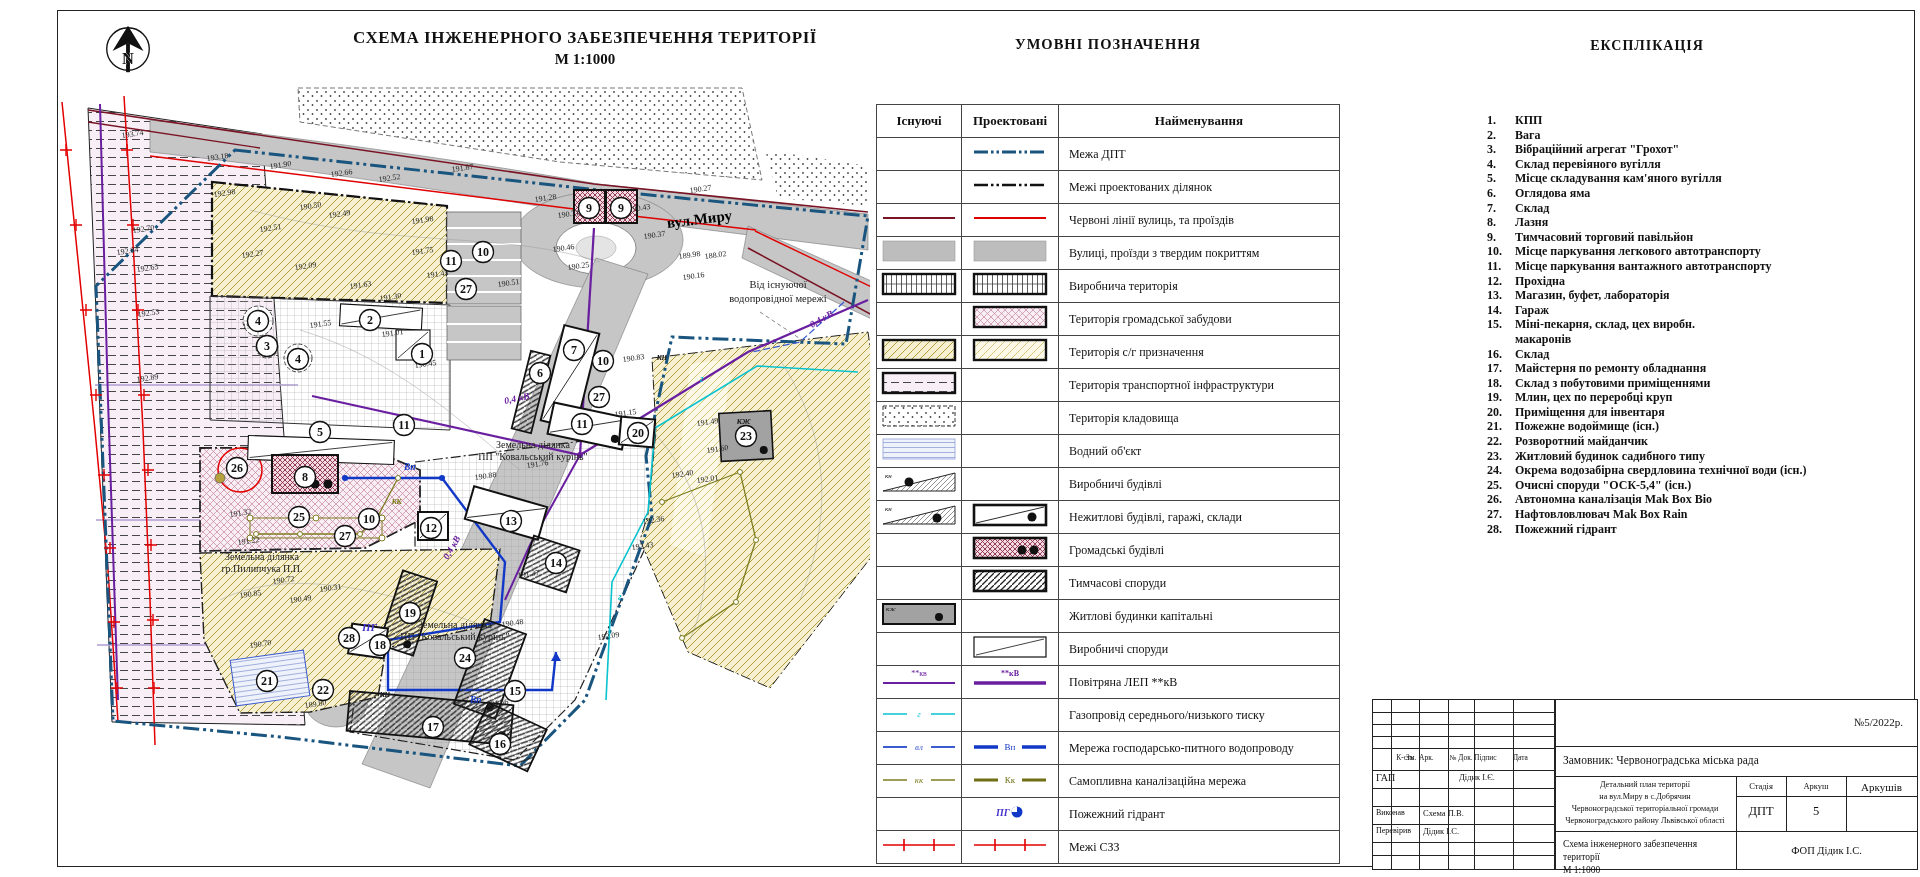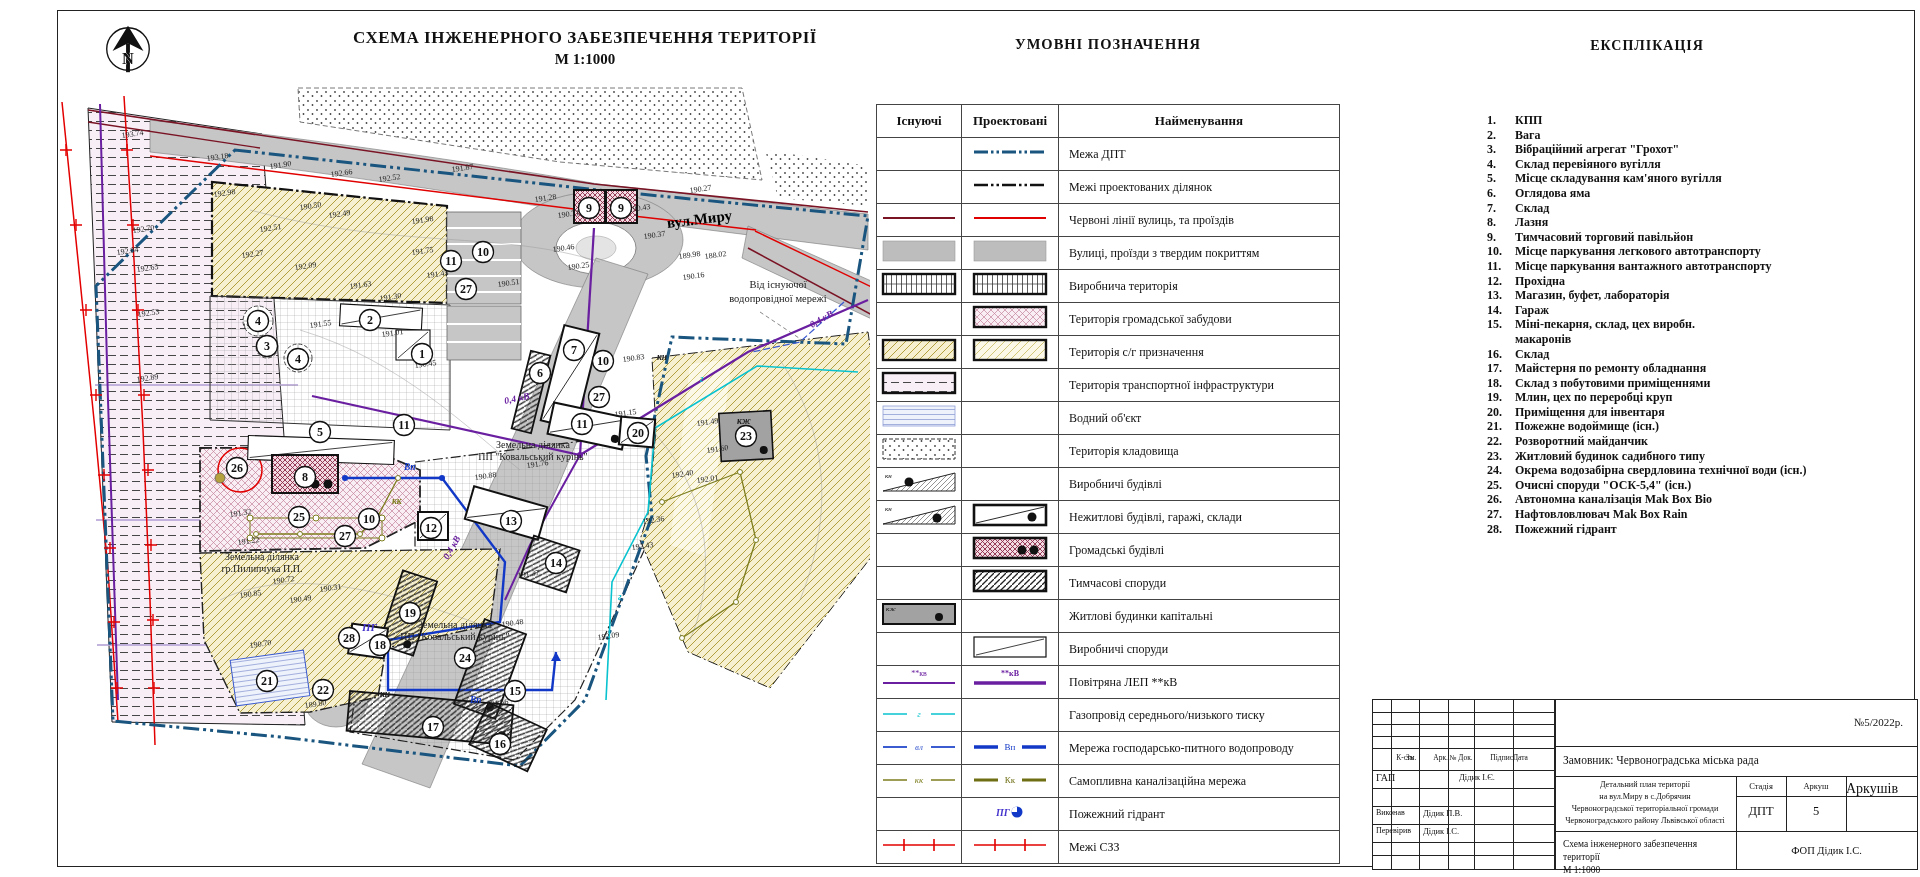--- a/index.html
+++ b/index.html
@@ -574,17 +574,17 @@
         </tr>
         <tr>
           <td><svg width="80" height="28" viewBox="0 0 80 28">
+              <rect x="4" y="4" width="72" height="20" fill="url(#pDots)" stroke="#333" stroke-width="1" stroke-dasharray="4 2"></rect>
+            </svg></td>
+          <td><svg width="80" height="28" viewBox="0 0 80 28"></svg></td>
+          <td class="lbl">Територія кладовища</td>
+        </tr>
+        <tr>
+          <td><svg width="80" height="28" viewBox="0 0 80 28">
               <rect x="4" y="4" width="72" height="20" fill="url(#pWA)" stroke="#8f9ed6" stroke-width="0.8"></rect>
             </svg></td>
           <td><svg width="80" height="28" viewBox="0 0 80 28"></svg></td>
           <td class="lbl">Водний об'єкт</td>
-        </tr>
-        <tr>
-          <td><svg width="80" height="28" viewBox="0 0 80 28">
-              <rect x="4" y="4" width="72" height="20" fill="url(#pDots)" stroke="#333" stroke-width="1" stroke-dasharray="4 2"></rect>
-            </svg></td>
-          <td><svg width="80" height="28" viewBox="0 0 80 28"></svg></td>
-          <td class="lbl">Територія кладовища</td>
         </tr>
         <tr>
           <td><svg width="80" height="28" viewBox="0 0 80 28">

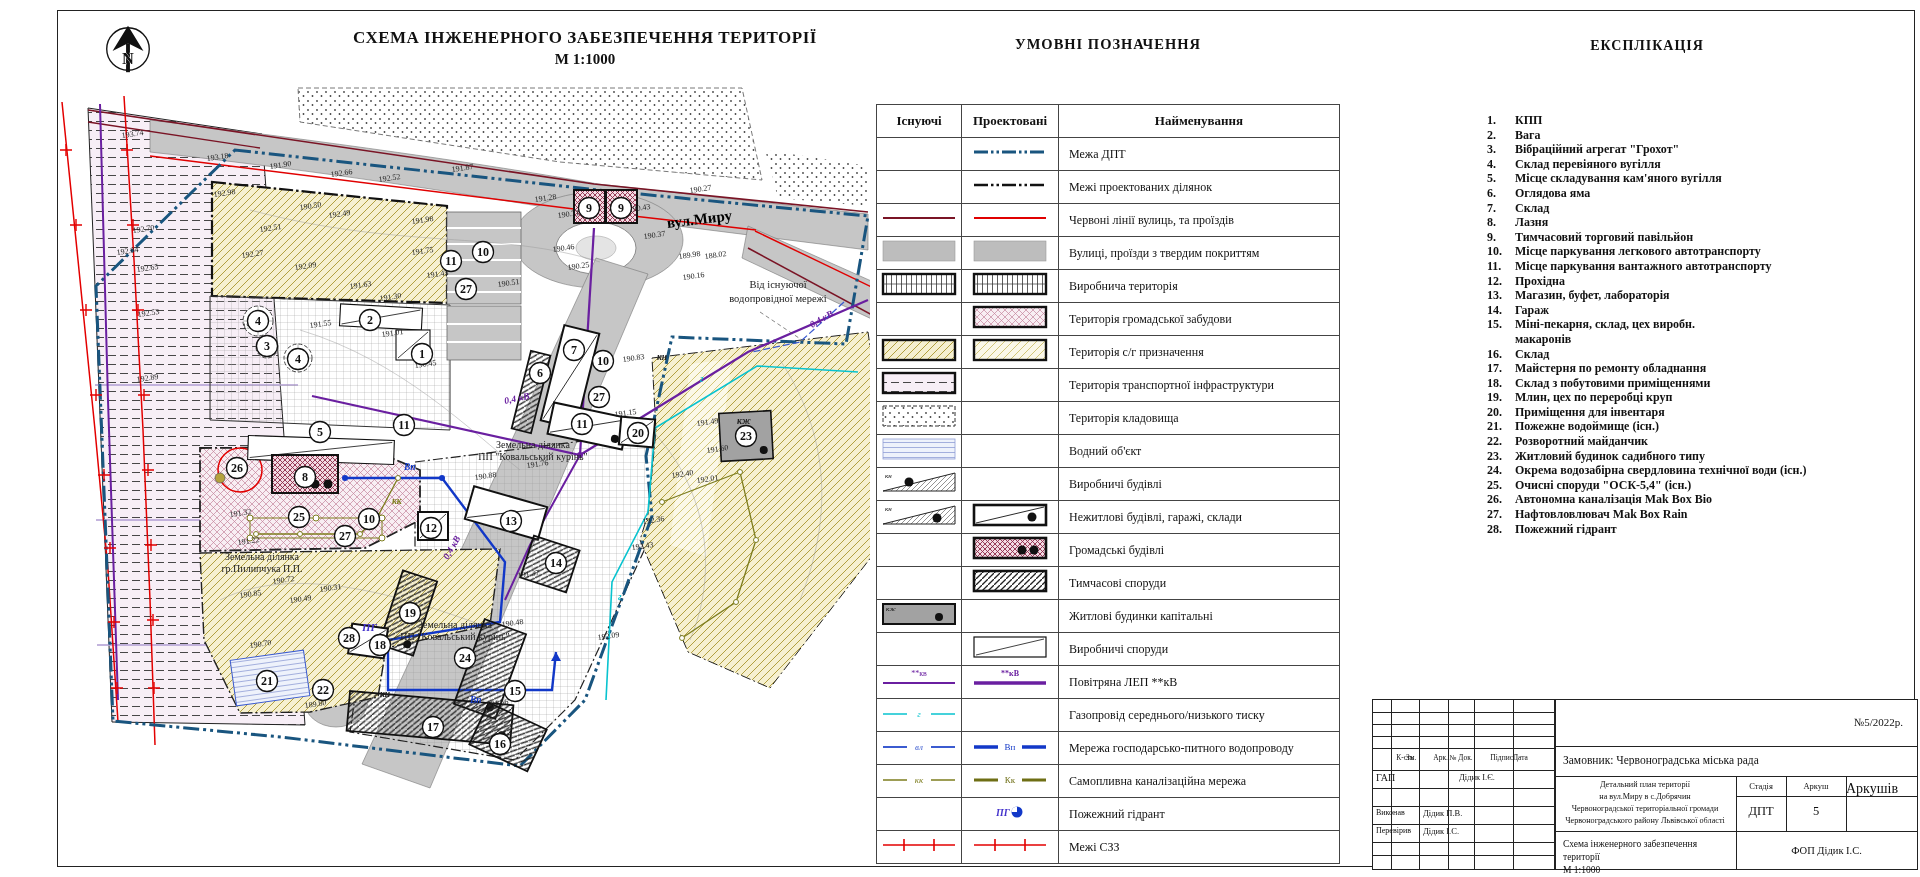--- a/index.html
+++ b/index.html
@@ -756,7 +756,7 @@
       <div class="vl" style="left: 181px; top: 0px; height: 169px; width: 1.5px;"></div>
       <div class="cell" style="left: 0px; top: 53px; width: 18px; text-align: left; font-size: 7.5px; margin-left: 33px;">Зм.</div>
       <div class="cell" style="left: 18px; top: 53px; width: 28px; text-align: center; font-size: 7.5px;">К-сть</div>
-      <div class="cell" style="left: 46px; top: 53px; width: 29px; text-align: right; font-size: 7.5px;">Арк.</div>
+      <div class="cell" style="left: 46px; top: 53px; width: 29px; text-align: left; font-size: 7.5px;">Арк.</div>
       <div class="cell" style="left: 75px; top: 53px; width: 26px; text-align: center; font-size: 7.5px;">№ Док.</div>
       <div class="cell" style="left: 101px; top: 53px; width: 39px; text-align: right; font-size: 7.5px;">Підпис</div>
       <div class="cell" style="left: 140px; top: 53px; width: 41px; text-align: left; font-size: 7.5px;">Дата</div>

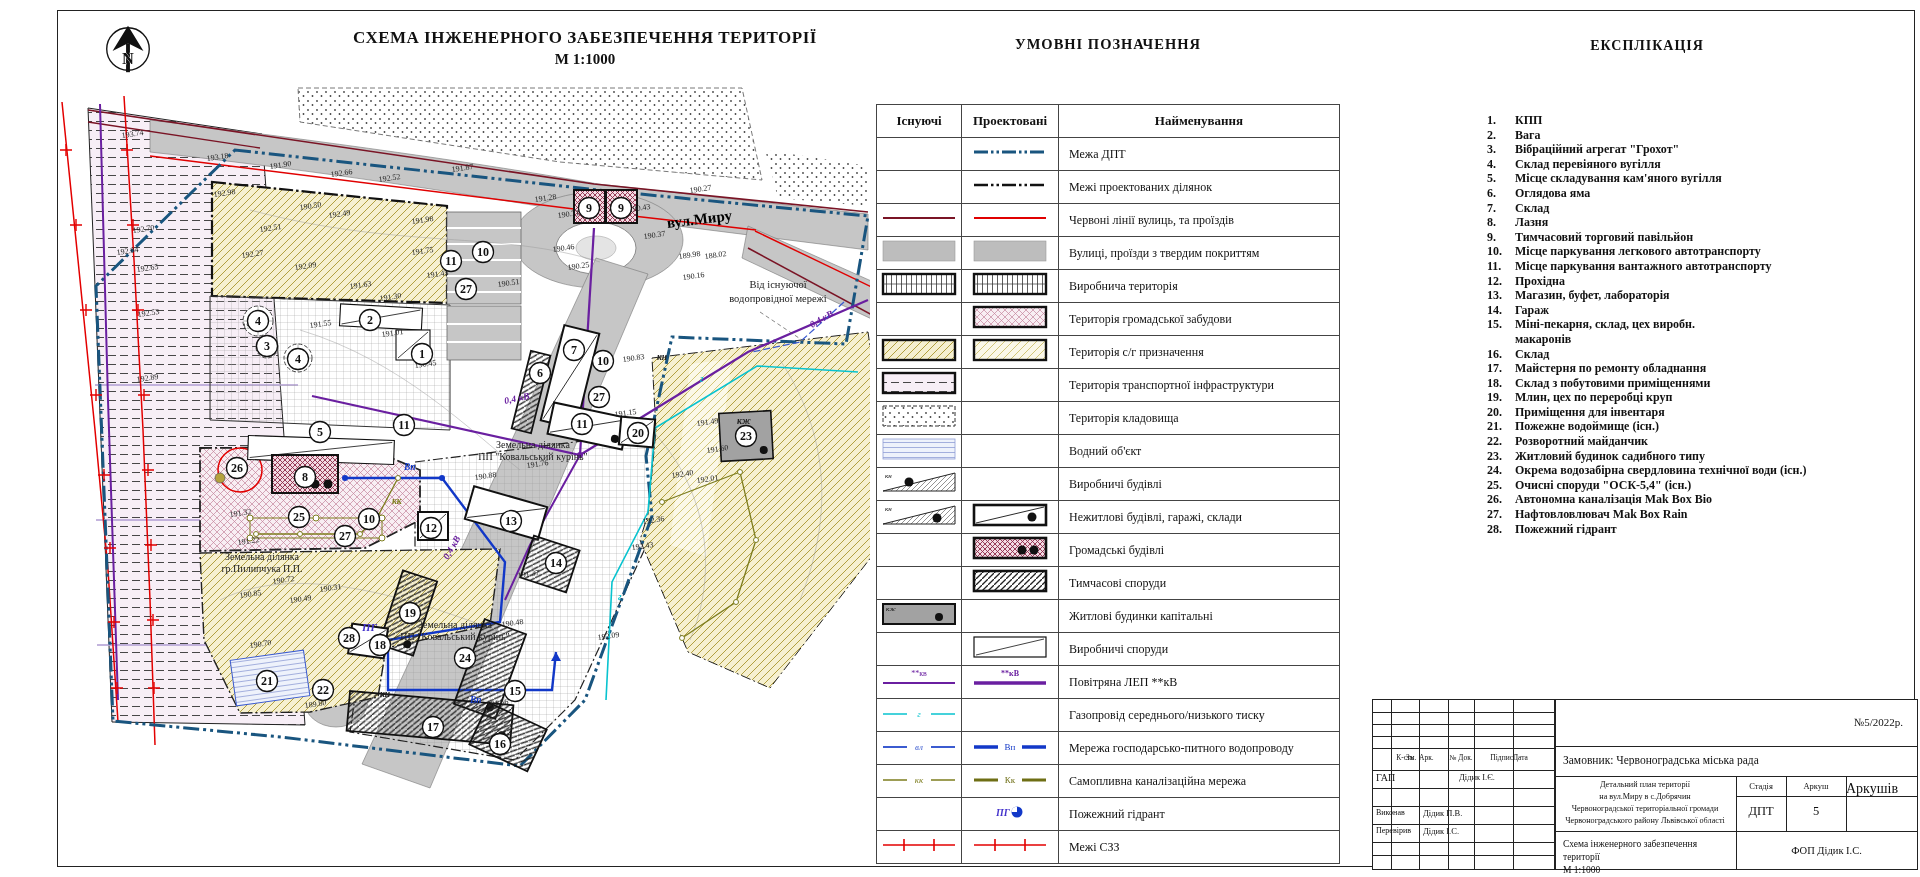--- a/index.html
+++ b/index.html
@@ -758,7 +758,7 @@
       <div class="cell" style="left: 18px; top: 53px; width: 28px; text-align: center; font-size: 7.5px;">К-сть</div>
       <div class="cell" style="left: 46px; top: 53px; width: 29px; text-align: left; font-size: 7.5px;">Арк.</div>
       <div class="cell" style="left: 75px; top: 53px; width: 26px; text-align: center; font-size: 7.5px;">№ Док.</div>
-      <div class="cell" style="left: 101px; top: 53px; width: 39px; text-align: right; font-size: 7.5px;">Підпис</div>
+      <div class="cell" style="left: 101px; top: 53px; width: 39px; text-align: left; font-size: 7.5px;">Підпис</div>
       <div class="cell" style="left: 140px; top: 53px; width: 41px; text-align: left; font-size: 7.5px;">Дата</div>
       <div class="cell" style="left: 3px; top: 72px; width: 70px; font-size: 10px;">ГАП</div>
       <div class="cell" style="left: 50px; top: 72px; width: 88px; font-size: 8.5px; margin-left: 36px;">Дідик І.Є.</div>

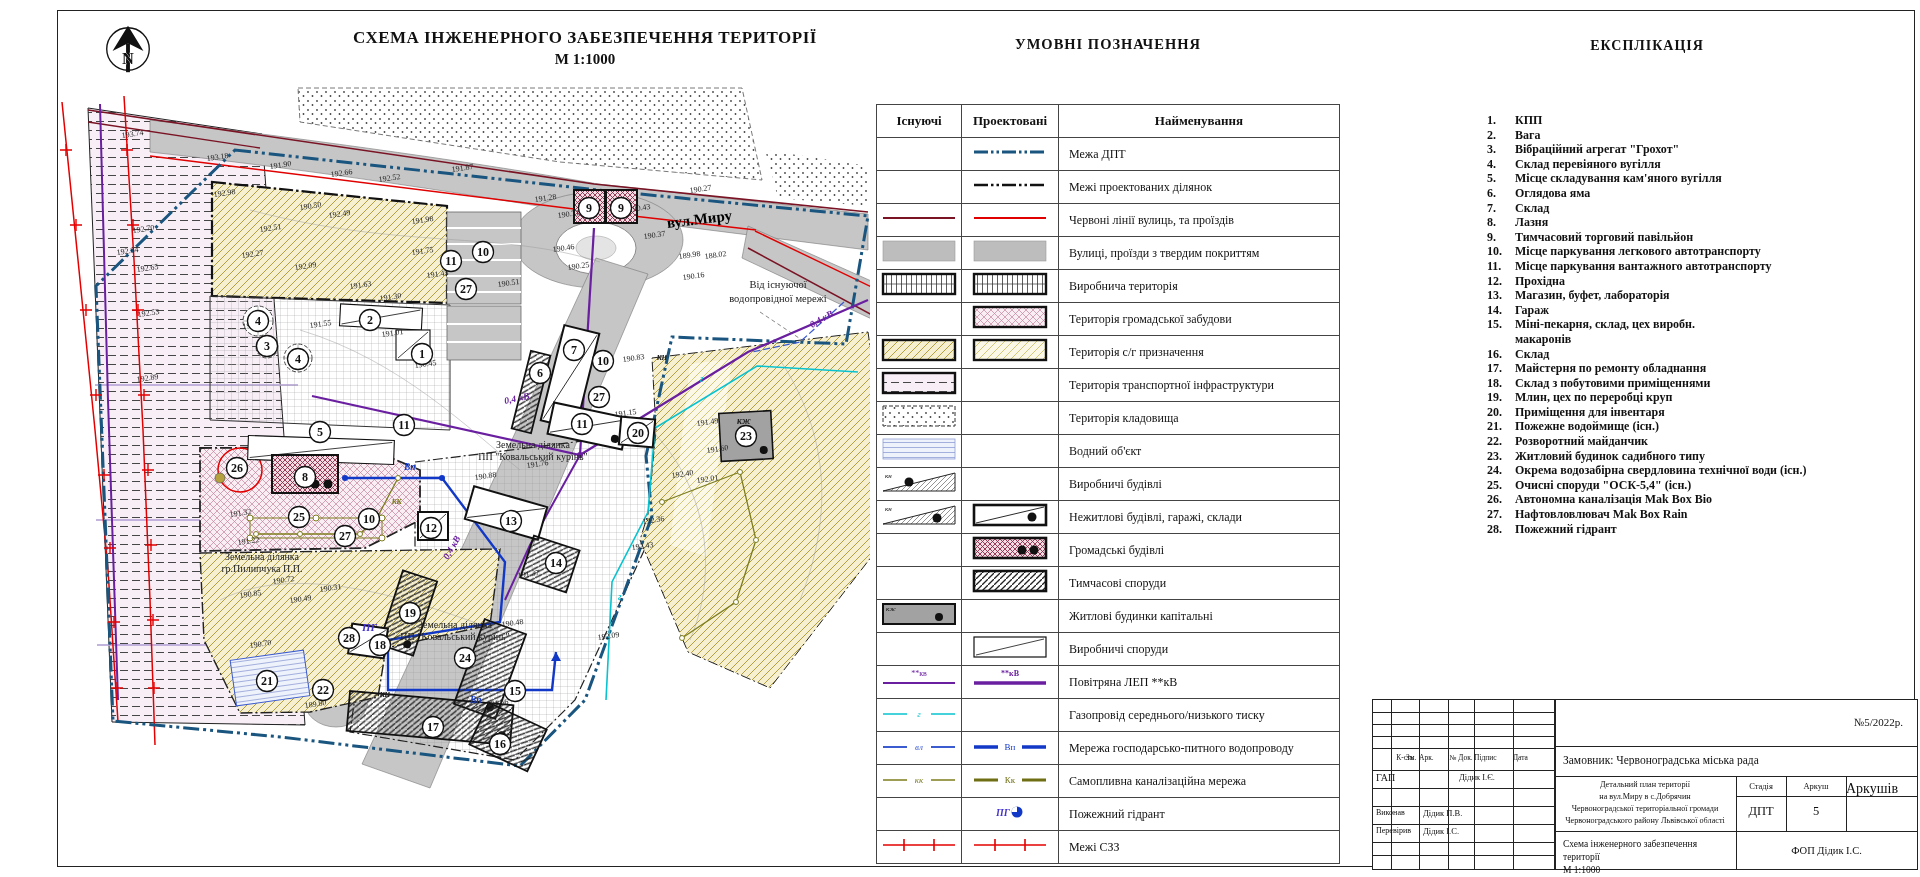--- a/index.html
+++ b/index.html
@@ -785,7 +785,7 @@
       </div>
       <div class="cell" style="left: 363px; top: 81px; width: 50px; text-align: center; font-size: 8.5px;">Стадія</div>
       <div class="cell" style="left: 413px; top: 81px; width: 60px; text-align: center; font-size: 8.5px;">Аркуш</div>
-      <div class="cell" style="left: 473px; top: 81px; width: 71px; text-align: left; font-size: 14px;">Аркушів</div>
+      <div class="cell" style="left: 473px; top: 81px; width: 71px; text-align: center; font-size: 11px;">Аркушів</div>
       <div class="cell" style="left: 363px; top: 104px; width: 50px; text-align: center; font-size: 12.5px;">ДПТ</div>
       <div class="cell" style="left: 413px; top: 104px; width: 60px; text-align: center; font-size: 12.5px;">5</div>
       <div class="cell" style="left: 473px; top: 104px; width: 71px; text-align: center; font-size: 12.5px;"></div>

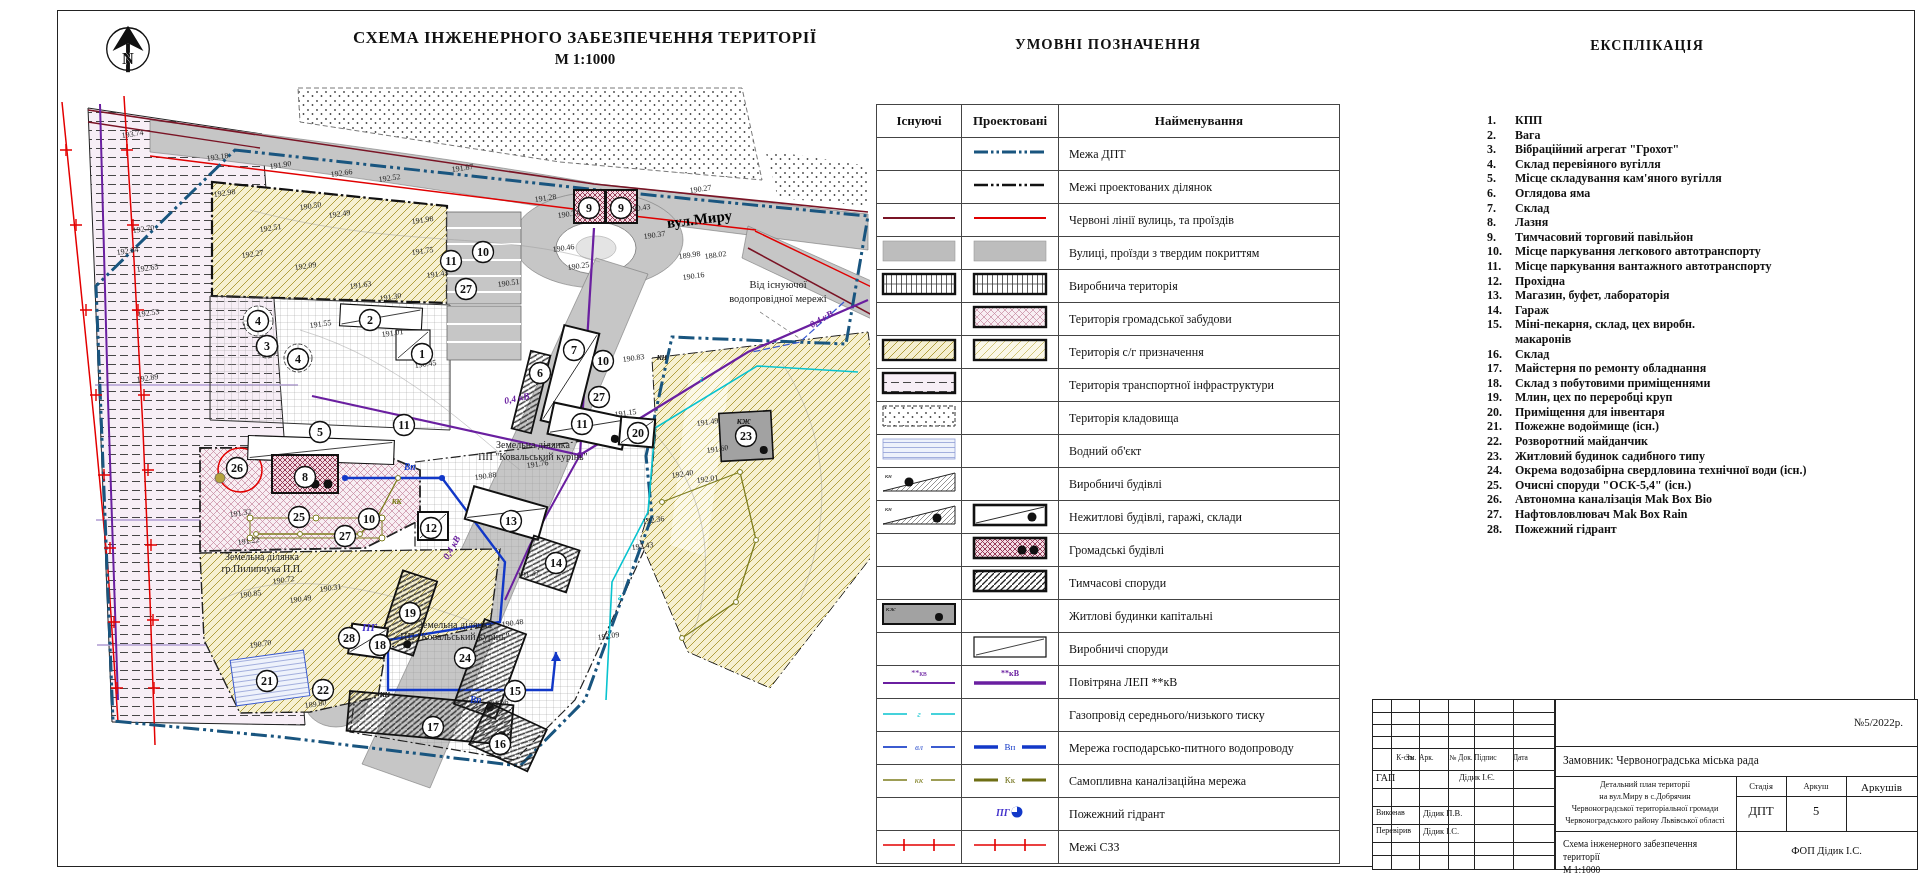--- a/index.html
+++ b/index.html
@@ -765,7 +765,7 @@
       <div class="cell" style="left: 3px; top: 90px; width: 74px; font-size: 8px;"></div>
       <div class="cell" style="left: 50px; top: 90px; width: 88px; font-size: 8.5px;"></div>
       <div class="cell" style="left: 3px; top: 108px; width: 74px; font-size: 8px;">Виконав</div>
-      <div class="cell" style="left: 50px; top: 108px; width: 88px; font-size: 8.5px;">Дідик П.В.</div>
+      <div class="cell" style="left: 50px; top: 108px; width: 88px; font-size: 8.5px;">Схема П.В.</div>
       <div class="cell" style="left: 3px; top: 126px; width: 88px; font-size: 8px;">Перевірив</div>
       <div class="cell" style="left: 50px; top: 126px; width: 88px; font-size: 8.5px;">Дідик І.С.</div>
       <div class="hl" style="left: 181px; top: 46px; width: 363px;"></div>

